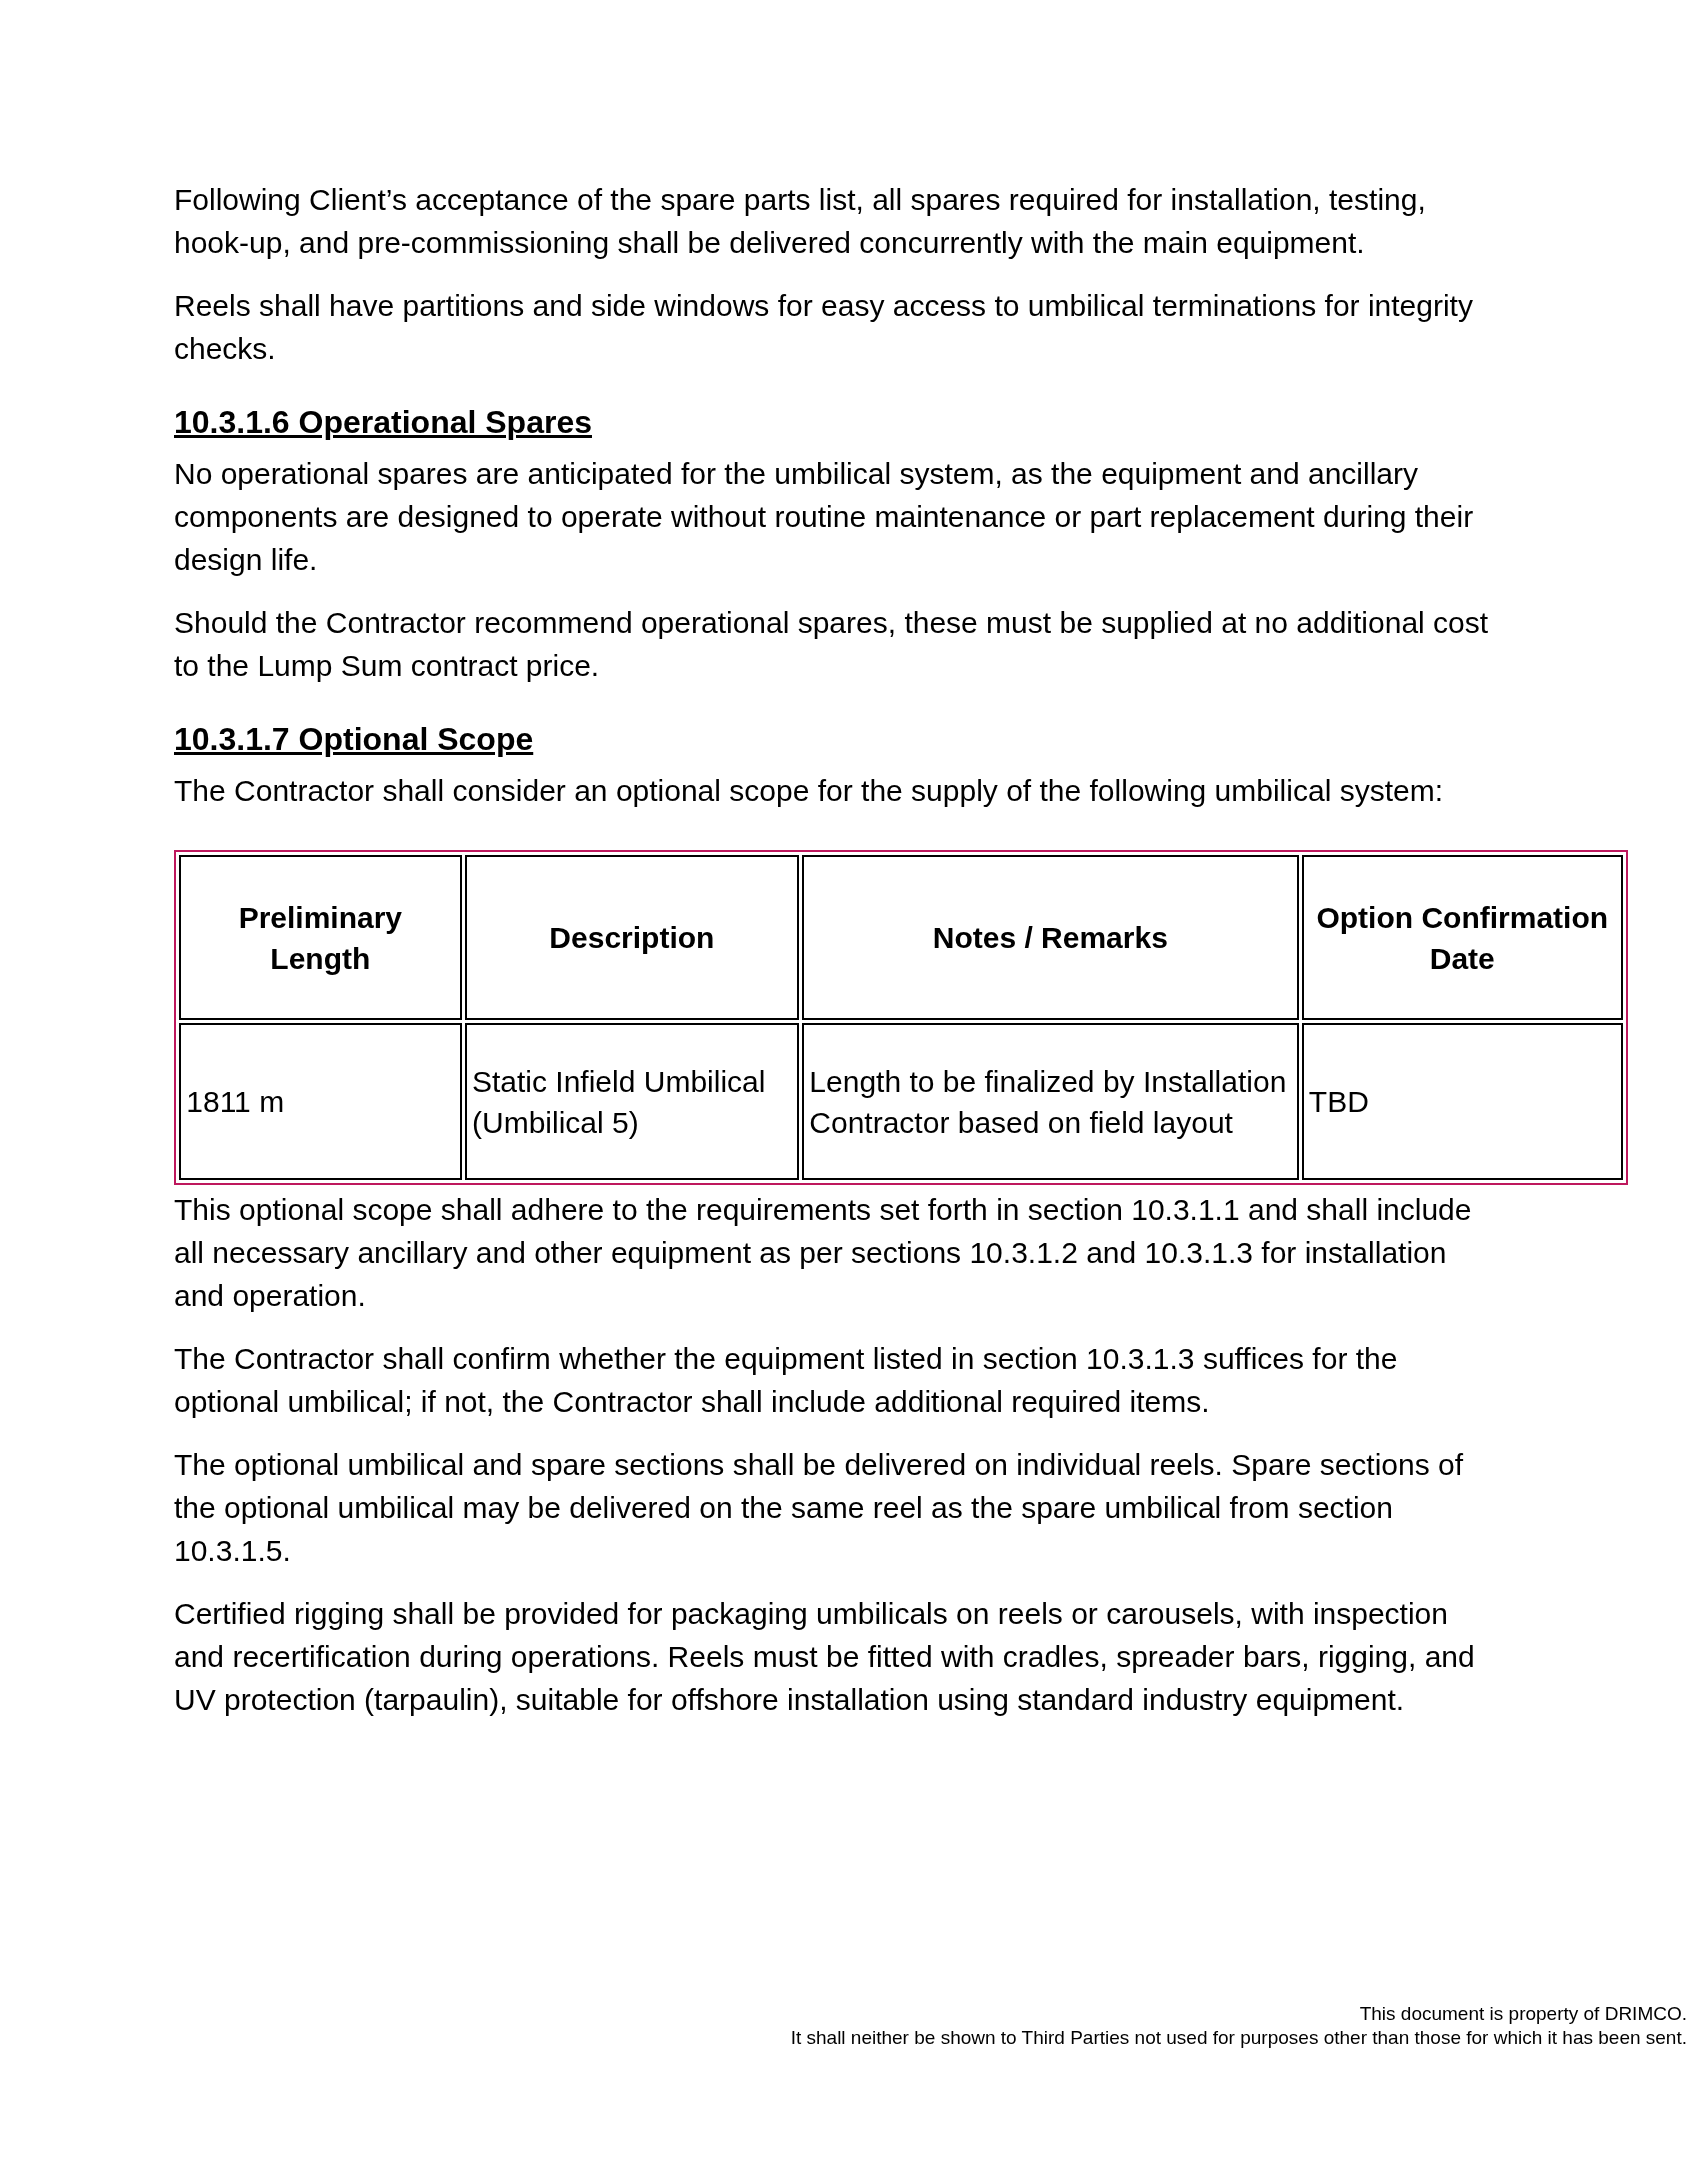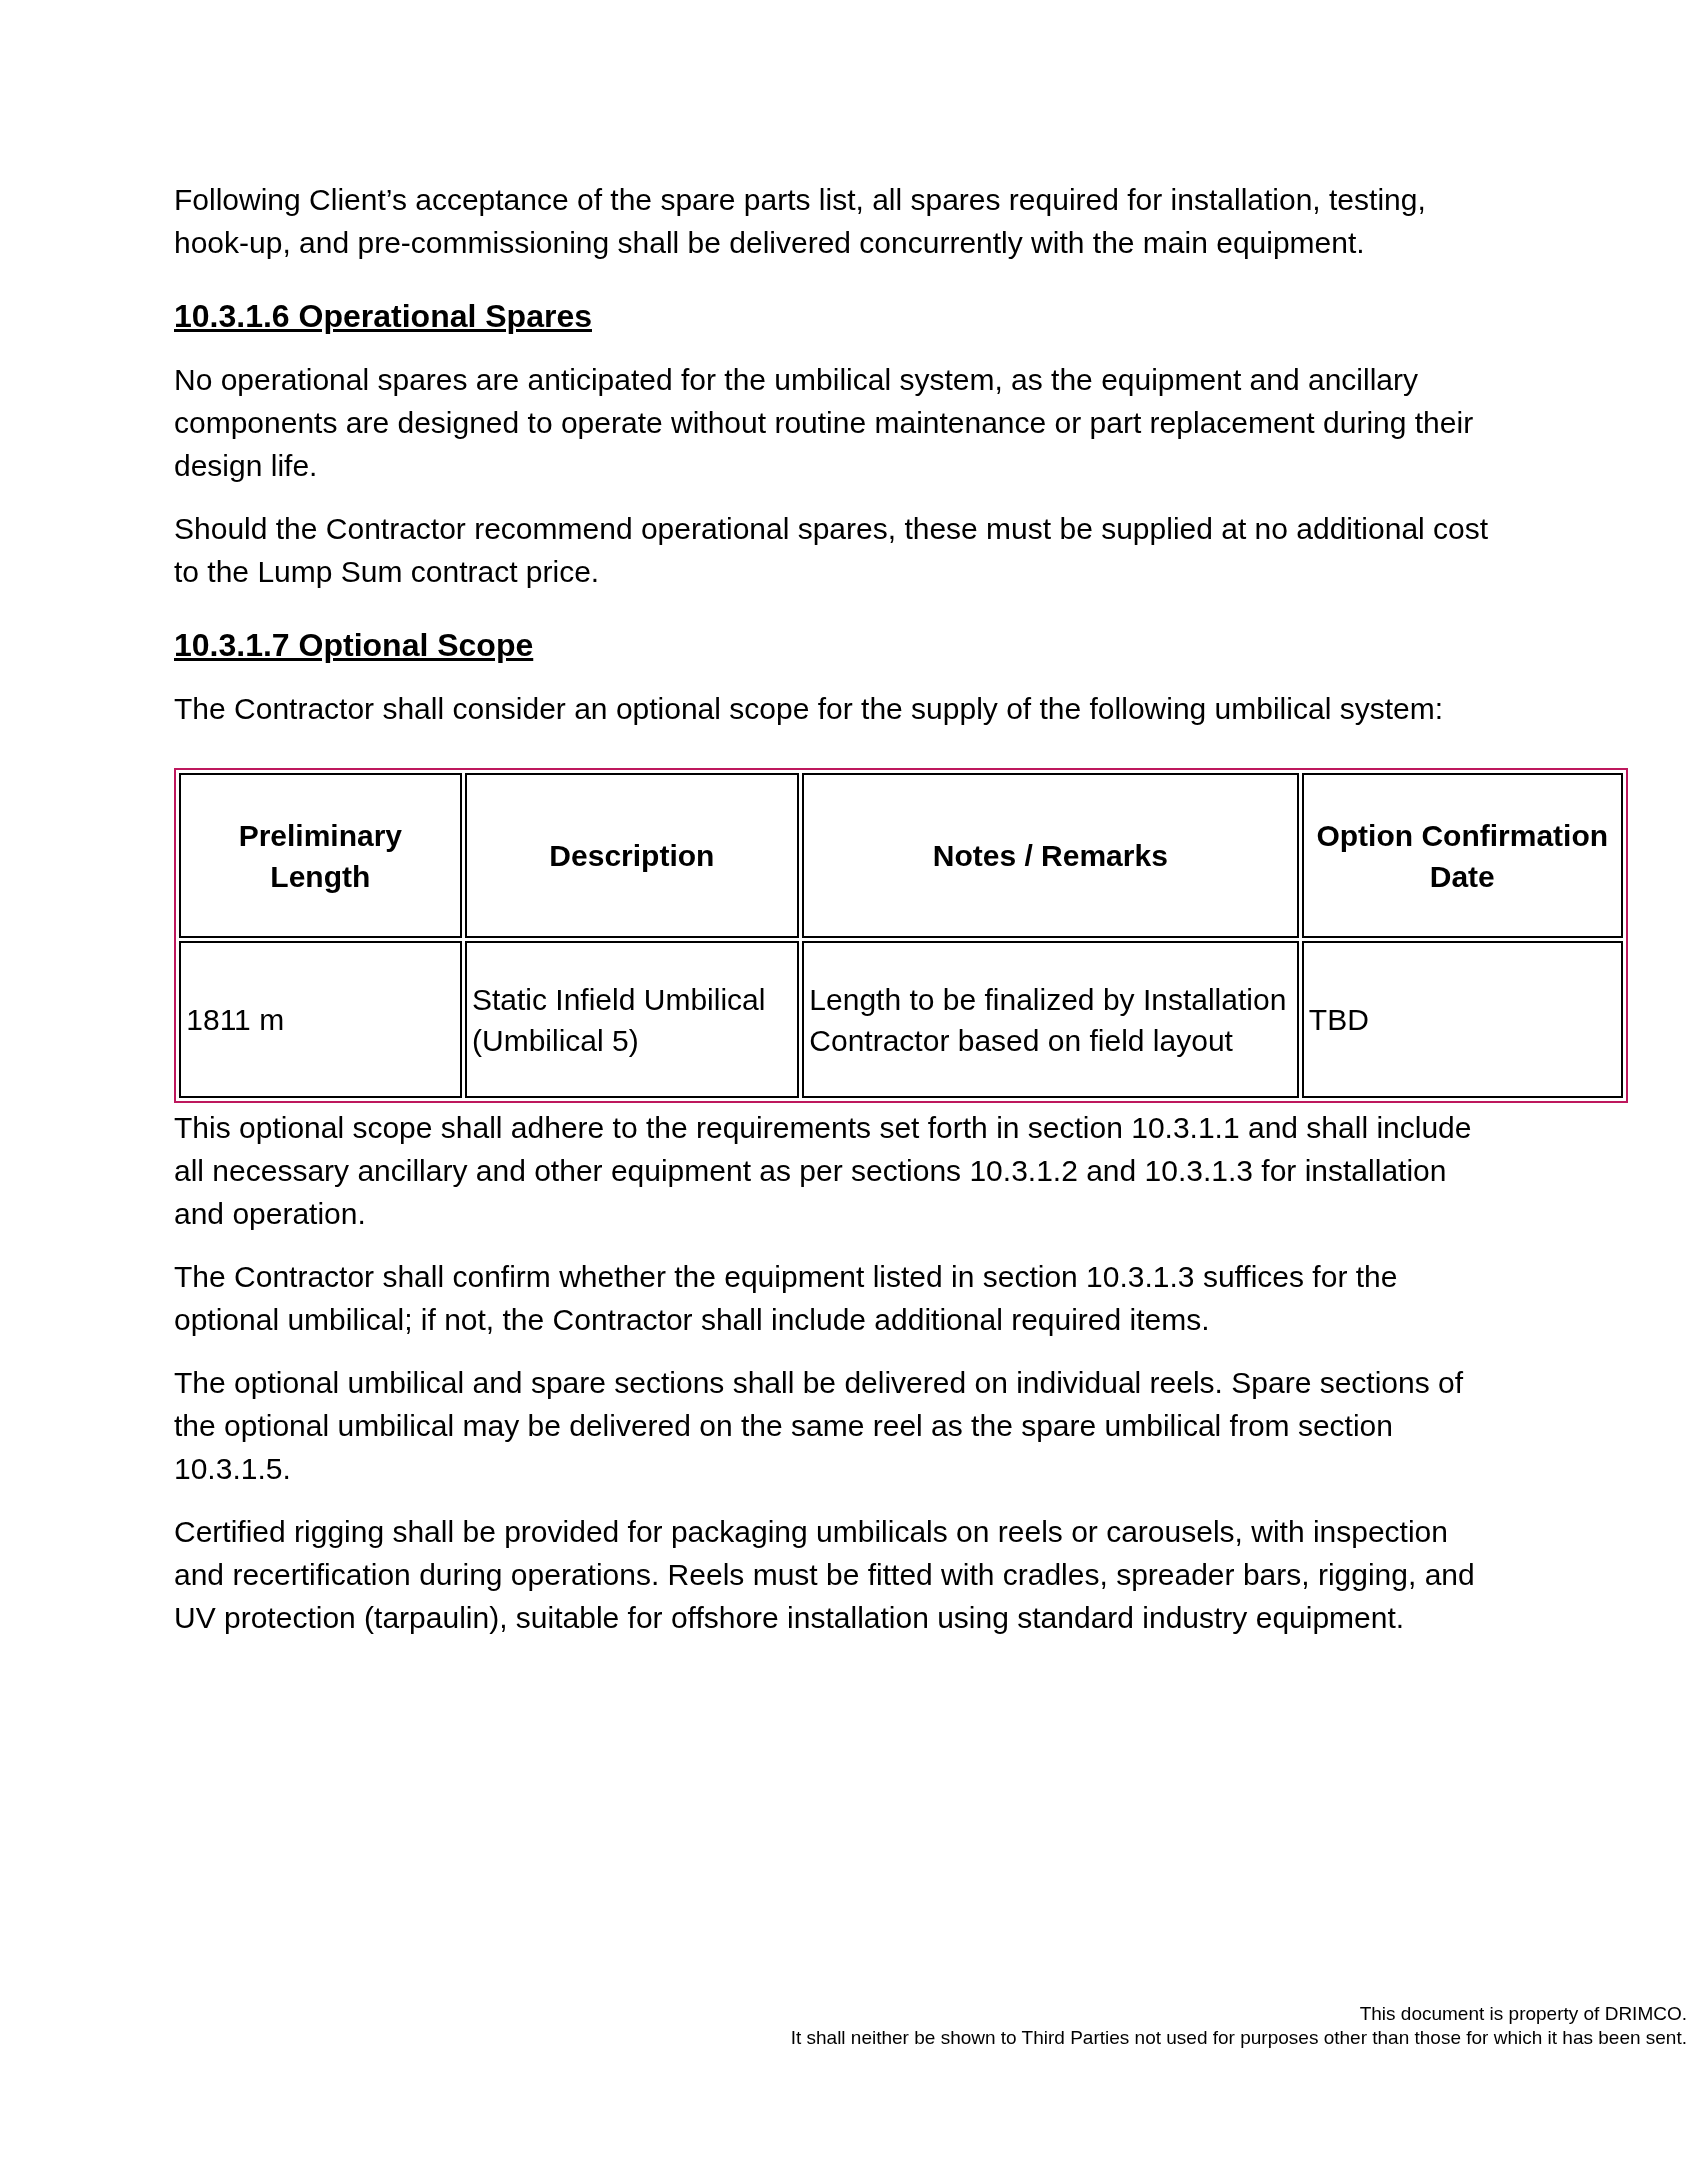--- a/index.html
+++ b/index.html
@@ -76,6 +76,7 @@
 
 <div class="content">
   <p>Following Client’s acceptance of the spare parts list, all spares required for installation, testing, hook-up, and pre-commissioning shall be delivered concurrently with the main equipment.</p>
+  <p>Reels shall have partitions and side windows for easy access to umbilical terminations for integrity checks.</p>
   <h3>10.3.1.6 Operational Spares</h3>
   <p>No operational spares are anticipated for the umbilical system, as the equipment and ancillary components are designed to operate without routine maintenance or part replacement during their design life.</p>
   <p>Should the Contractor recommend operational spares, these must be supplied at no additional cost to the Lump Sum contract price.</p>

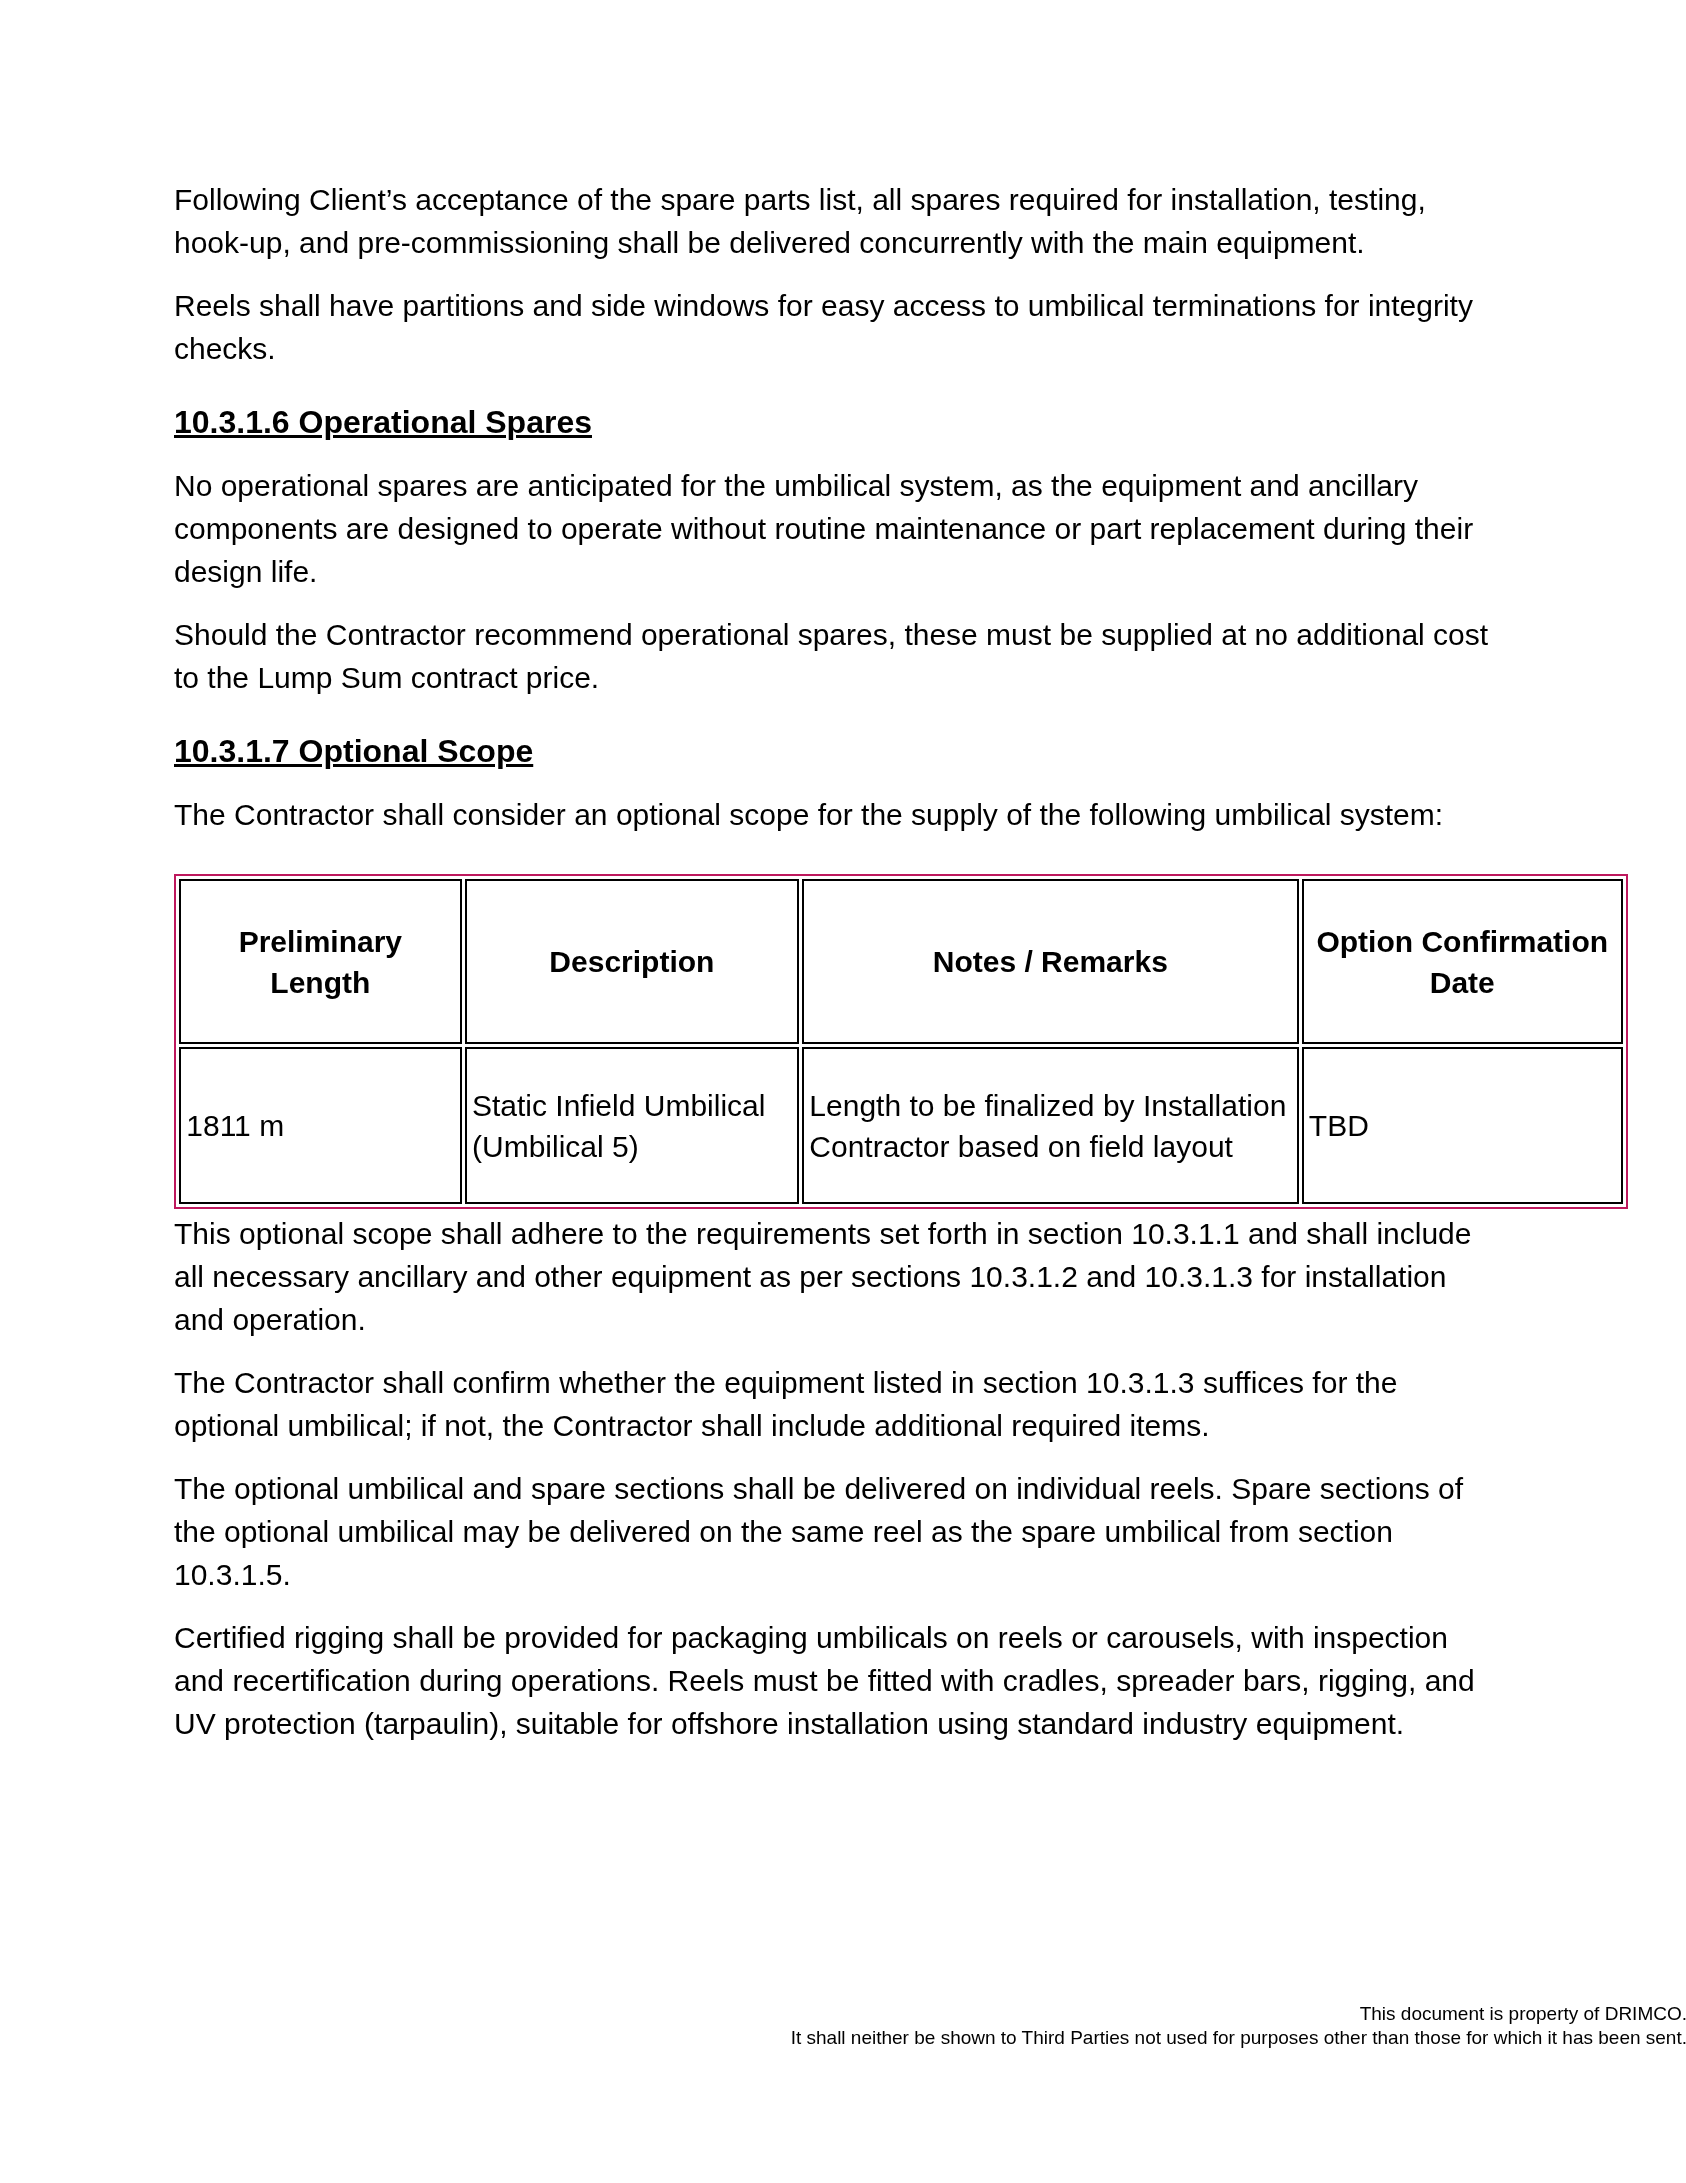--- a/index.html
+++ b/index.html
@@ -22,7 +22,7 @@
   }
   .content p { margin: 0; }
   .content p + p { margin-top: 20px; }
-  .content h3 + p { margin-top: 20px; }
+  .content h3 + p { margin-top: 8px; }
   .content h3 {
     margin-top: 30px;
     font-size: 32px;

